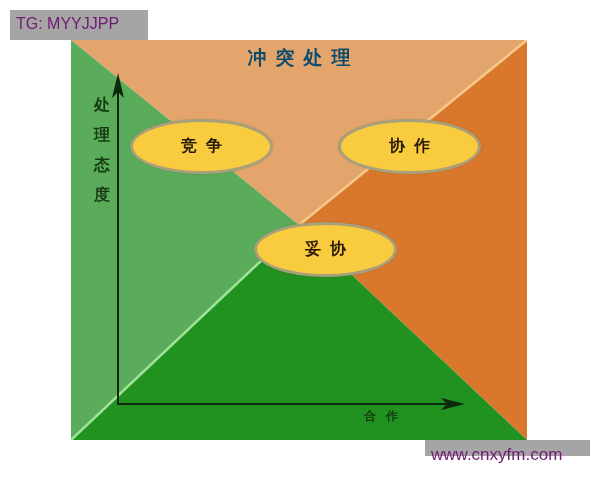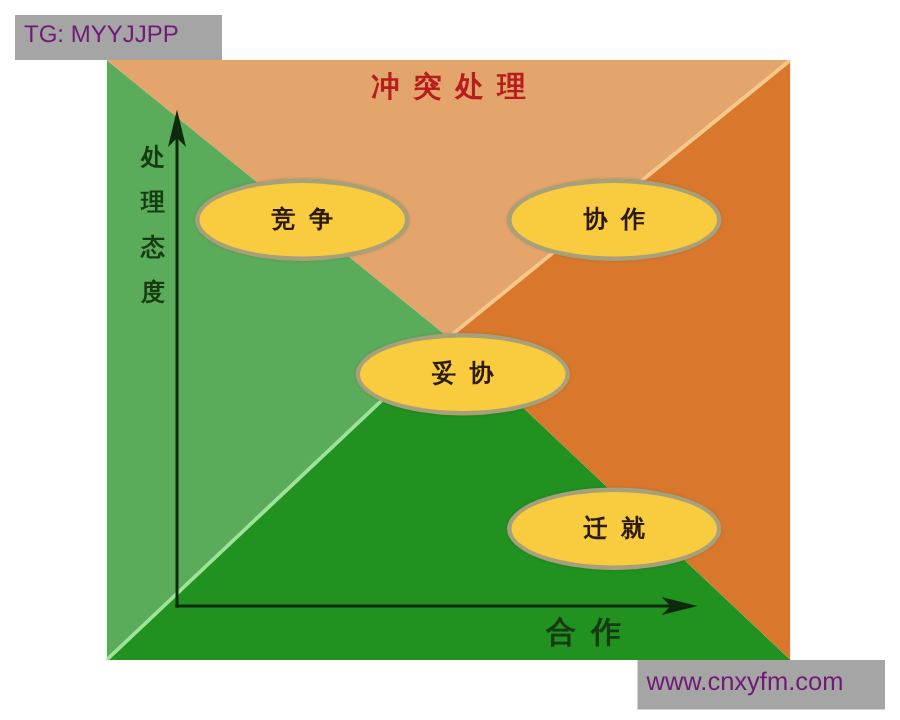--- a/index.html
+++ b/index.html
@@ -15,7 +15,7 @@
     .panel svg { position: absolute; left: 0; top: 0; }
     .title {
       position: absolute; left: 0; top: 5px; width: 456px; text-align: center;
-      font-size: 19px; font-weight: bold; color: #b91c1c; letter-spacing: 9px;
+      font-size: 19px; font-weight: bold; color: #0c4a6e; letter-spacing: 9px;
       padding-left: 9px; box-sizing: border-box;
     }
     .ylabel {

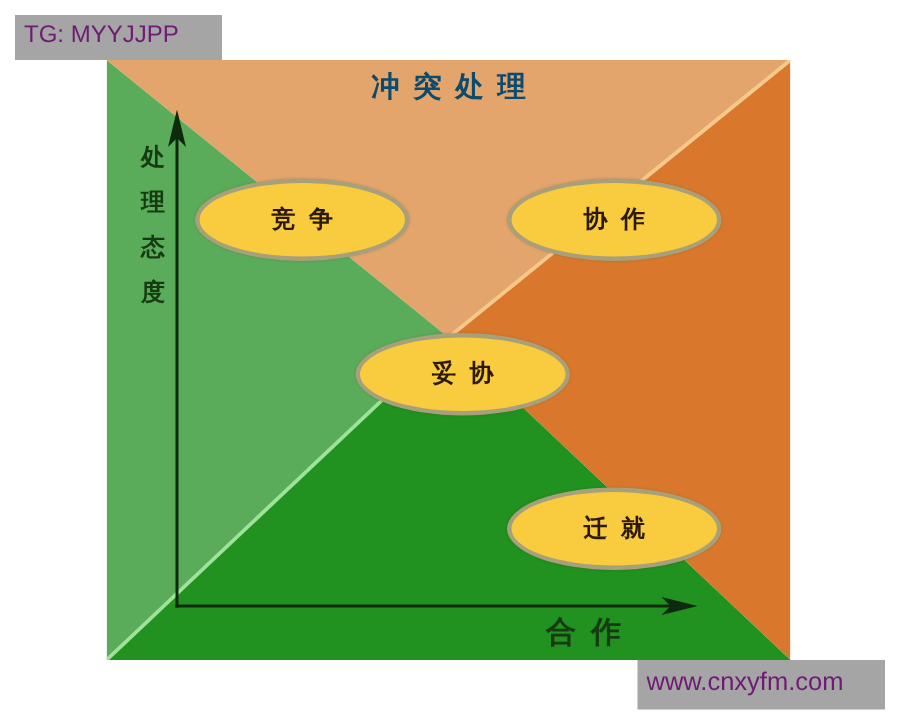--- a/index.html
+++ b/index.html
@@ -83,7 +83,7 @@
 
   <div class="ellipse" style="left:267px; top:79px; width:143px; height:55px;">协作</div>
   <div class="ellipse" style="left:59px; top:79px; width:143px; height:55px;">竞争</div>
-  <div class="ellipse" style="left:166px; top:182px; width:143px; height:55px;">妥协</div>
+  <div class="ellipse" style="left:183px; top:182px; width:143px; height:55px;">妥协</div>
   <div class="ellipse" style="left:267px; top:285px; width:143px; height:55px;">迁就</div>
 
   <div class="xlabel">合作</div>

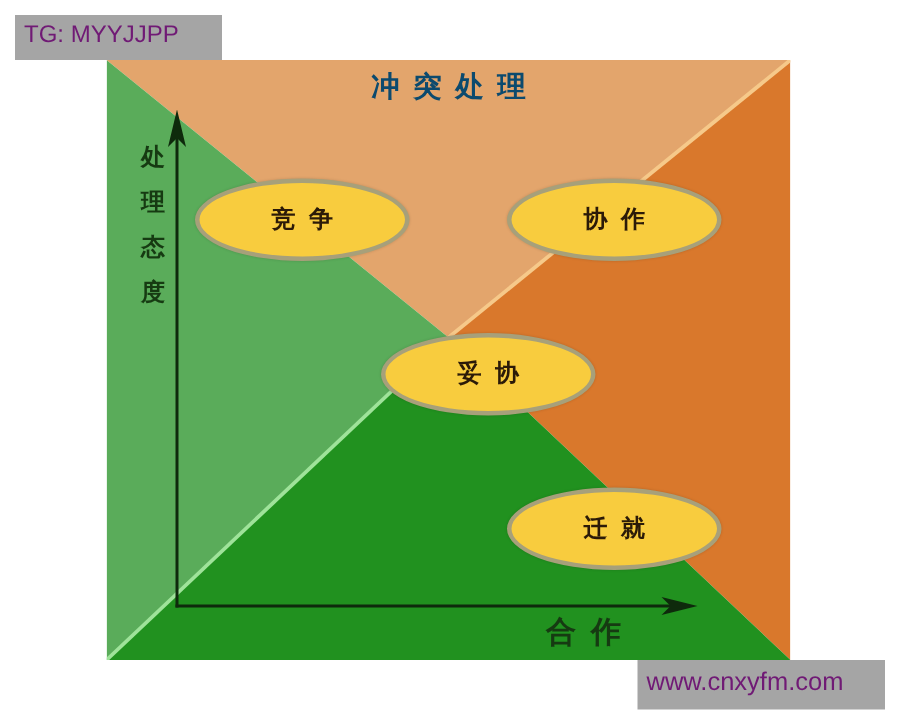--- a/index.html
+++ b/index.html
@@ -84,7 +84,6 @@
   <div class="ellipse" style="left:267px; top:79px; width:143px; height:55px;">协作</div>
   <div class="ellipse" style="left:59px; top:79px; width:143px; height:55px;">竞争</div>
   <div class="ellipse" style="left:183px; top:182px; width:143px; height:55px;">妥协</div>
-  <div class="ellipse" style="left:267px; top:285px; width:143px; height:55px;">迁就</div>
 
   <div class="xlabel">合作</div>
 </div>

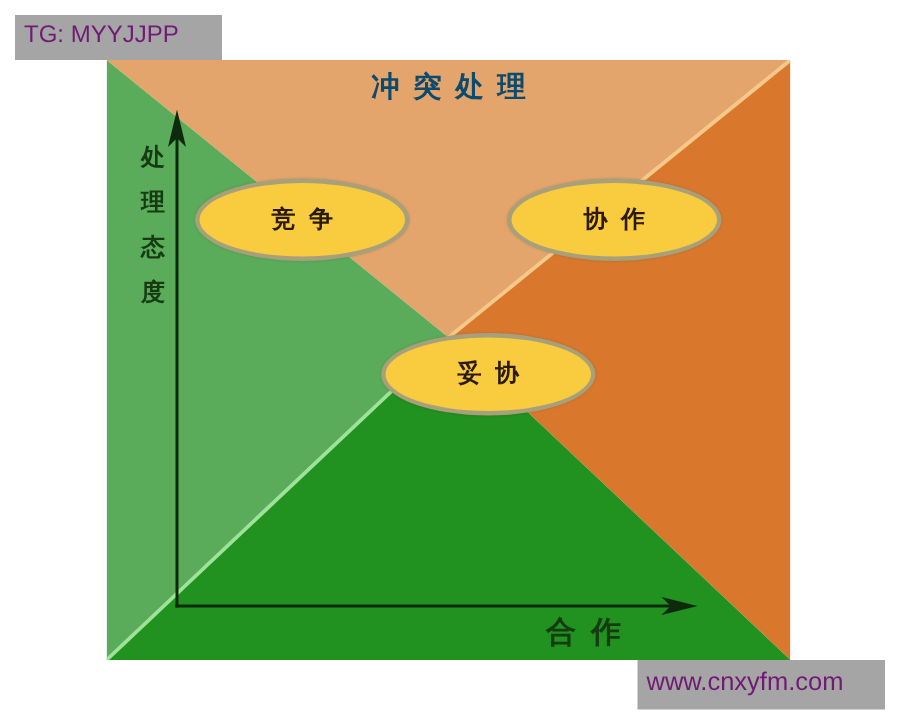--- a/index.html
+++ b/index.html
@@ -26,7 +26,7 @@
     .ylabel span { display: block; }
     .xlabel {
       position: absolute; left: 293px; top: 368px;
-      font-size: 20px; font-weight: bold; color: #163a12; letter-spacing: 10px;
+      font-size: 12px; font-weight: bold; color: #163a12; letter-spacing: 10px;
     }
     .watermark-zhihu {
       position: absolute; left: 341px; top: 370px;

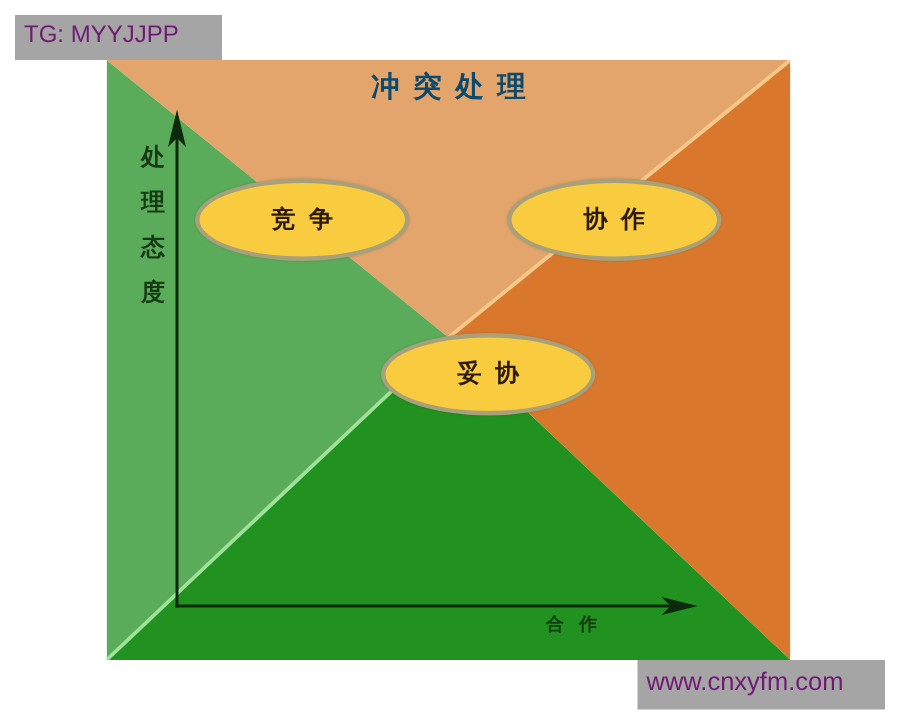--- a/index.html
+++ b/index.html
@@ -48,7 +48,7 @@
       box-sizing: border-box;
     }
     .tag-tl { left: 10px; top: 10px; width: 138px; height: 30px; padding: 5px 0 0 6px; }
-    .tag-br { left: 425px; top: 440px; width: 165px; height: 33px; padding: 5px 0 0 6px; font-size: 17px; }
+    .tag-br { left: 425px; top: 440px; width: 165px; height: 16px; padding: 5px 0 0 6px; font-size: 17px; }
   </style>
 </head>
 <body>

